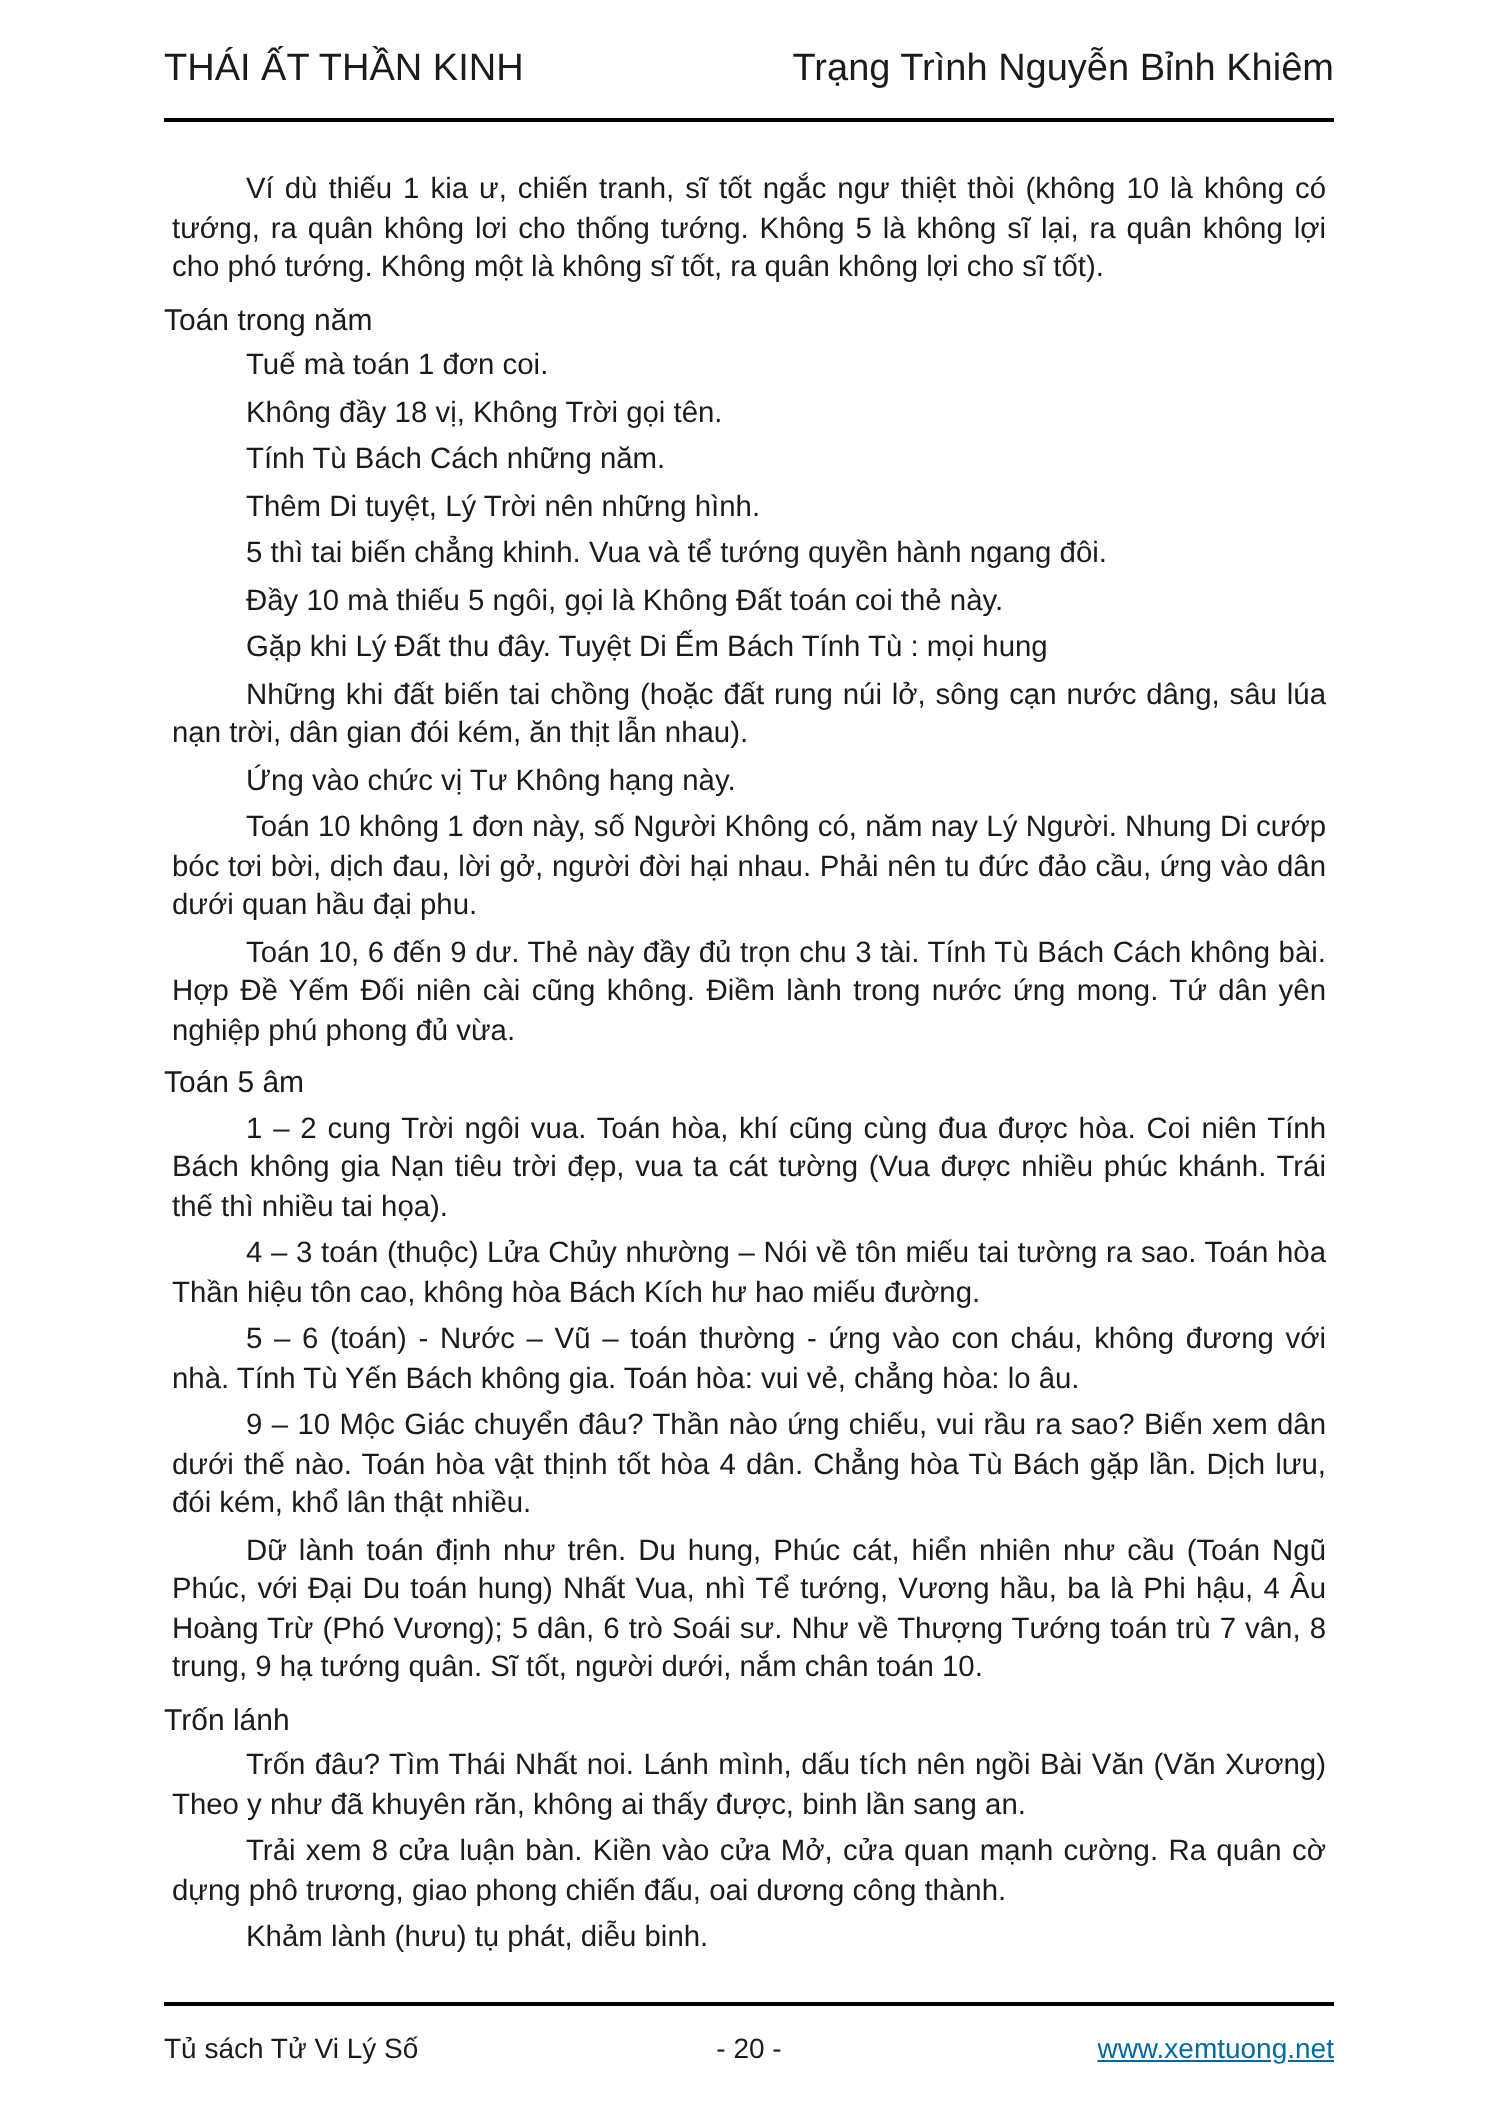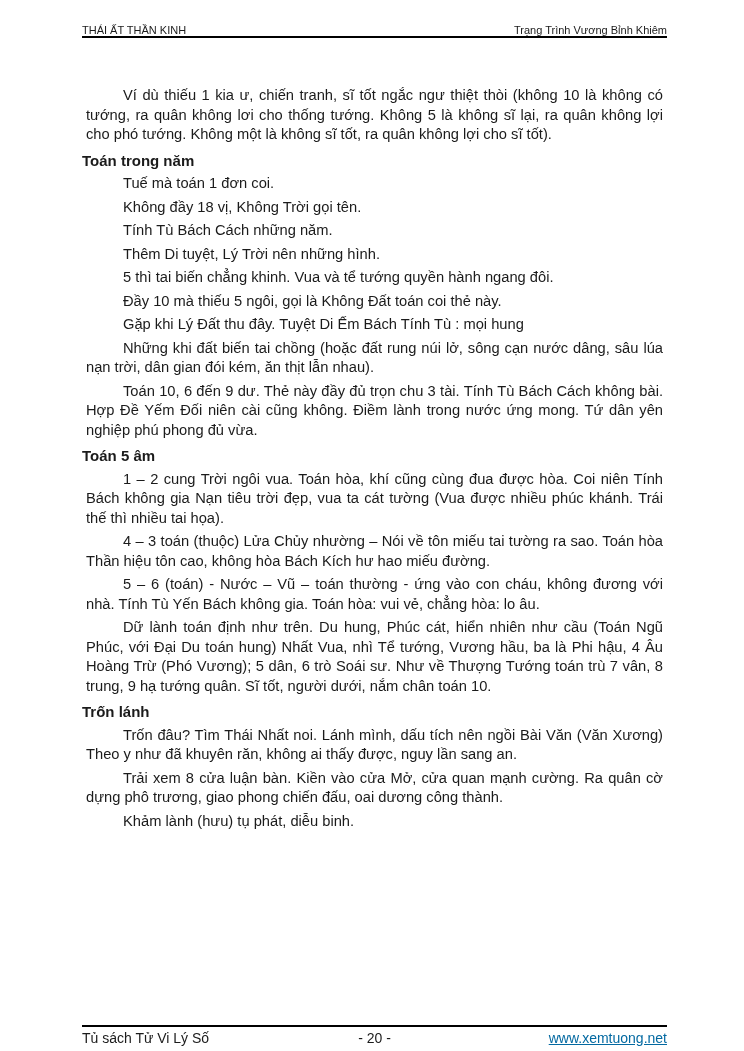--- a/index.html
+++ b/index.html
@@ -22,8 +22,8 @@
     display: flex;
     justify-content: space-between;
     align-items: flex-end;
-    font-size: 11px;
-    padding-bottom: 0;
+    font-size: 19px;
+    padding-bottom: 13px;
     border-bottom: 2.5px solid #000000;
     text-align: center;
   }

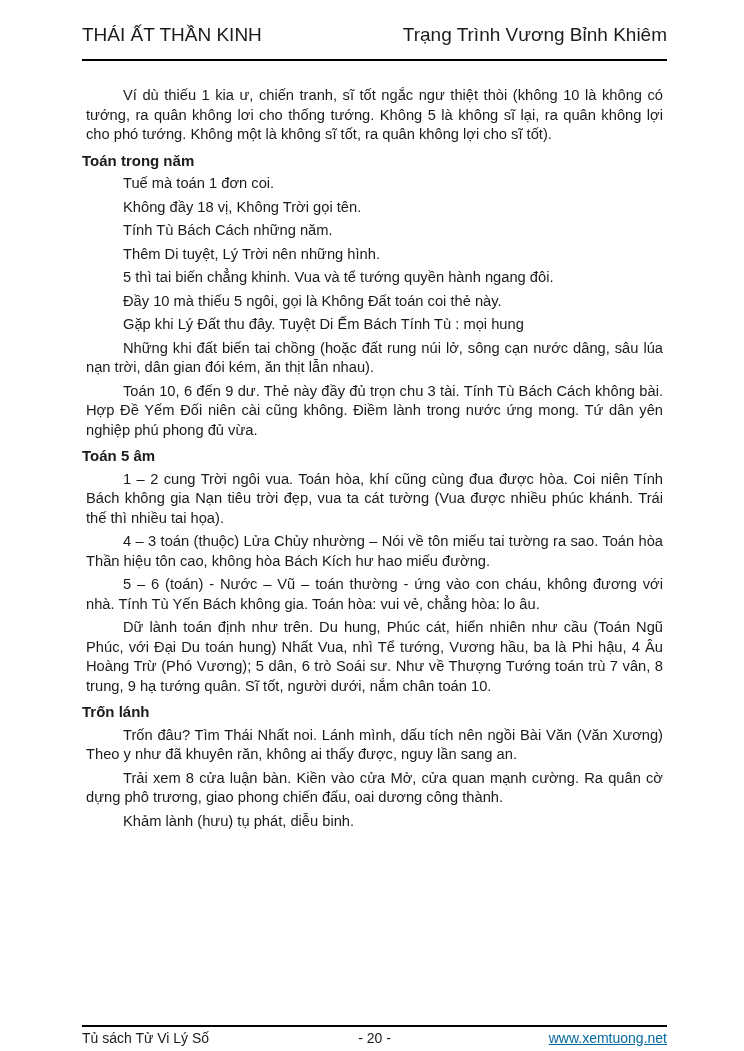--- a/index.html
+++ b/index.html
@@ -74,7 +74,7 @@
 
   <header class="page-header">
     <span>THÁI ẤT THẦN KINH</span>
-    <span>Trạng Trình Vương Bỉnh Khiêm</span>
+    <span>Trạng Trình Nguyễn Bỉnh Khiêm</span>
   </header>
 
   <main class="doc-body">

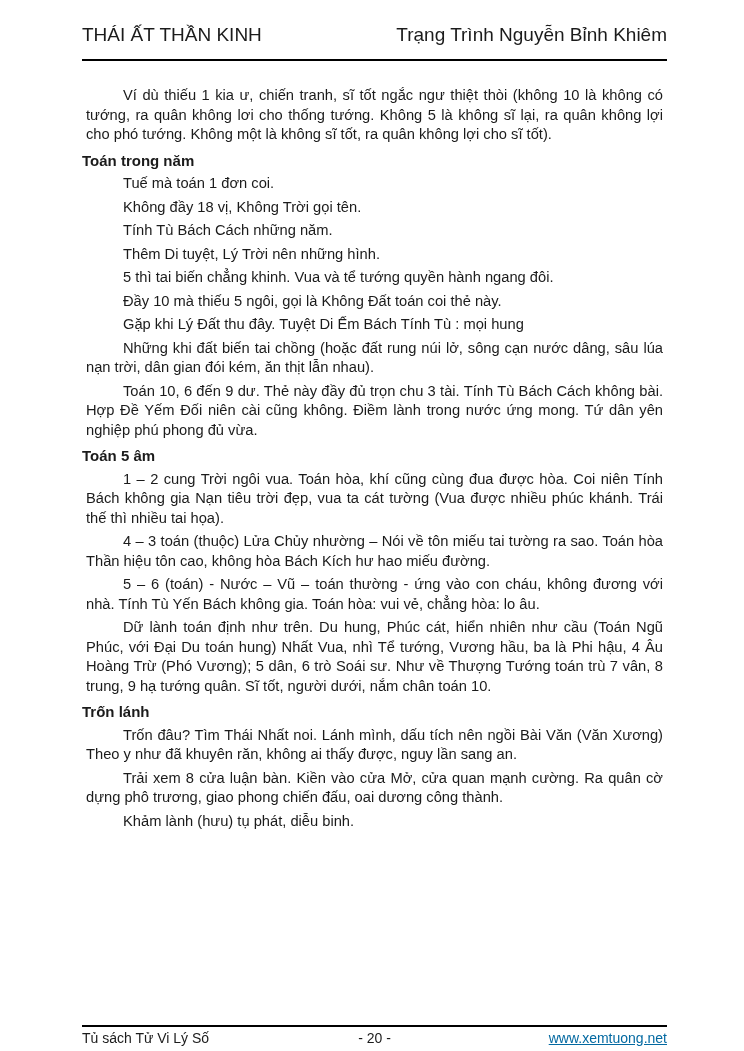--- a/index.html
+++ b/index.html
@@ -42,7 +42,7 @@
   }
   .doc-body h2.heading {
     font-size: 15px;
-    font-weight: bold;
+    font-weight: normal;
     margin: 6px 0 3px 0;
   }
   .page-footer {

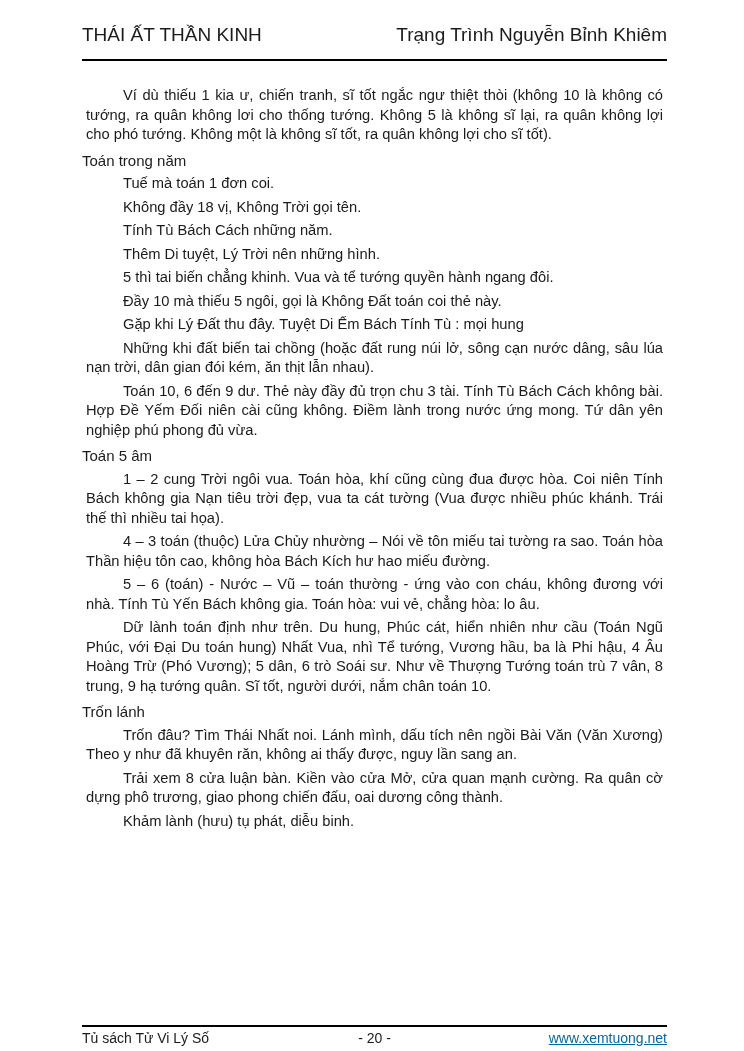--- a/index.html
+++ b/index.html
@@ -88,6 +88,7 @@
       <p class="para">Đầy 10 mà thiếu 5 ngôi, gọi là Không Đất toán coi thẻ này.</p>
       <p class="para">Gặp khi Lý Đất thu đây. Tuyệt Di Ếm Bách Tính Tù : mọi hung</p>
       <p class="para">Những khi đất biến tai chồng (hoặc đất rung núi lở, sông cạn nước dâng, sâu lúa nạn trời, dân gian đói kém, ăn thịt lẫn nhau).</p>
+      <p class="para">Ứng vào chức vị Tư Không hạng này.</p>
       <p class="para">Toán 10, 6 đến 9 dư. Thẻ này đầy đủ trọn chu 3 tài. Tính Tù Bách Cách không bài. Hợp Đề Yếm Đối niên cài cũng không. Điềm lành trong nước ứng mong. Tứ dân yên nghiệp phú phong đủ vừa.</p>
       <h2 class="heading">Toán 5 âm</h2>
       <p class="para">1 – 2 cung Trời ngôi vua. Toán hòa, khí cũng cùng đua được hòa. Coi niên Tính Bách không gia Nạn tiêu trời đẹp, vua ta cát tường (Vua được nhiều phúc khánh. Trái thế thì nhiều tai họa).</p>

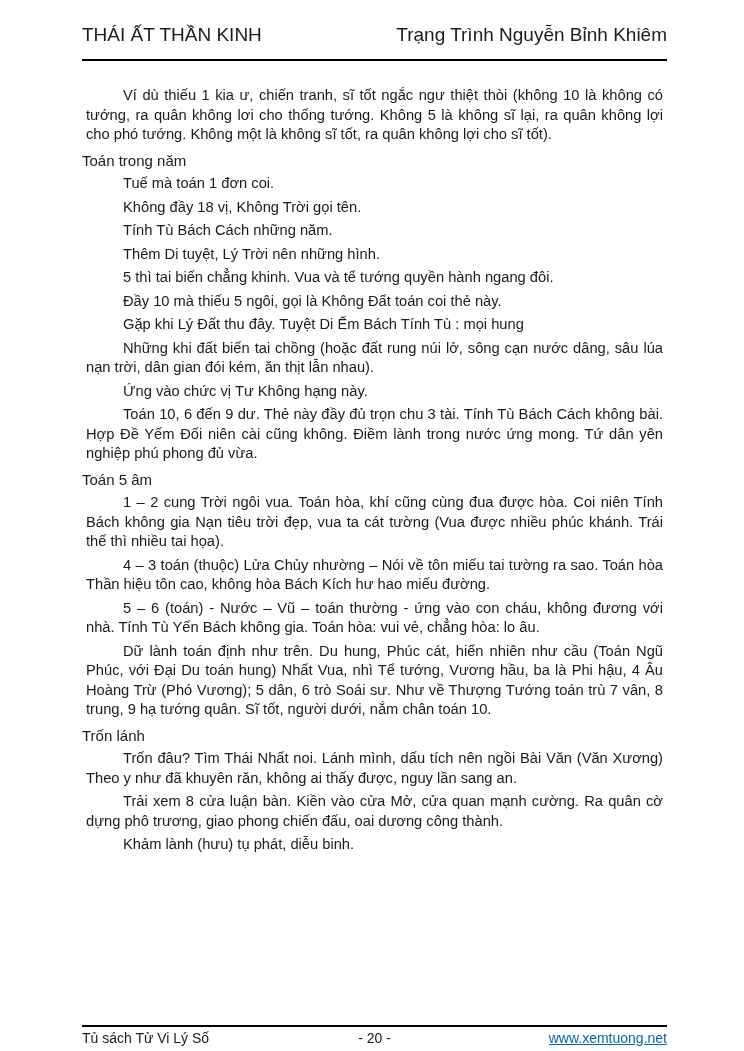--- a/index.html
+++ b/index.html
@@ -89,6 +89,7 @@
       <p class="para">Gặp khi Lý Đất thu đây. Tuyệt Di Ếm Bách Tính Tù : mọi hung</p>
       <p class="para">Những khi đất biến tai chồng (hoặc đất rung núi lở, sông cạn nước dâng, sâu lúa nạn trời, dân gian đói kém, ăn thịt lẫn nhau).</p>
       <p class="para">Ứng vào chức vị Tư Không hạng này.</p>
+      <p class="para">Toán 10 không 1 đơn này, số Người Không có, năm nay  Lý Người. Nhung Di cướp bóc tơi bời, dịch đau, lời gở, người đời hại nhau. Phải nên tu đức đảo cầu, ứng vào dân dưới quan hầu đại phu.</p>
       <p class="para">Toán 10, 6 đến 9 dư. Thẻ này đầy đủ trọn chu 3 tài. Tính Tù Bách Cách không bài. Hợp Đề Yếm Đối niên cài cũng không. Điềm lành trong nước ứng mong. Tứ dân yên nghiệp phú phong đủ vừa.</p>
       <h2 class="heading">Toán 5 âm</h2>
       <p class="para">1 – 2 cung Trời ngôi vua. Toán hòa, khí cũng cùng đua được hòa. Coi niên Tính Bách không gia Nạn tiêu trời đẹp, vua ta cát tường (Vua được nhiều phúc khánh. Trái thế thì nhiều tai họa).</p>

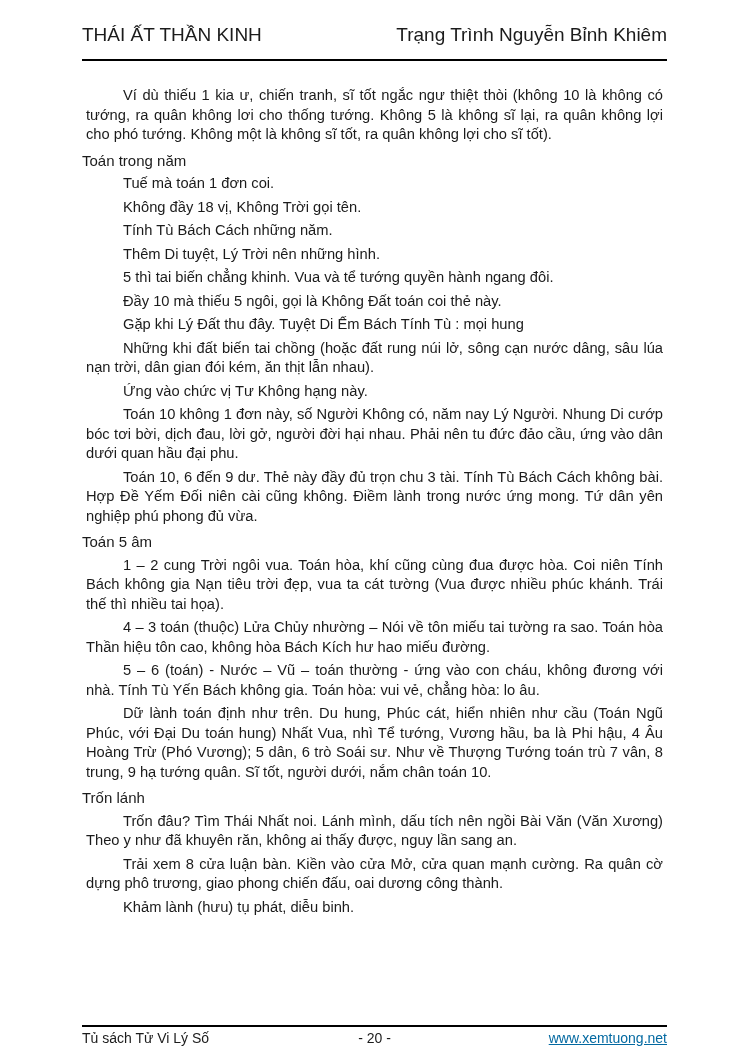--- a/index.html
+++ b/index.html
@@ -95,6 +95,7 @@
       <p class="para">1 – 2 cung Trời ngôi vua. Toán hòa, khí cũng cùng đua được hòa. Coi niên Tính Bách không gia Nạn tiêu trời đẹp, vua ta cát tường (Vua được nhiều phúc khánh. Trái thế thì nhiều tai họa).</p>
       <p class="para">4 – 3 toán (thuộc) Lửa Chủy nhường – Nói về tôn miếu tai tường ra sao. Toán hòa Thần hiệu tôn cao, không hòa Bách Kích hư hao miếu đường.</p>
       <p class="para">5 – 6 (toán) - Nước – Vũ – toán thường - ứng vào con cháu, không đương với nhà. Tính Tù Yến Bách không gia. Toán hòa: vui vẻ, chẳng hòa: lo âu.</p>
+      <p class="para">9 – 10 Mộc Giác chuyển đâu? Thần nào ứng chiếu, vui rầu ra sao? Biến xem dân dưới thế nào. Toán hòa vật thịnh tốt hòa 4 dân. Chẳng hòa Tù Bách gặp lần. Dịch lưu, đói kém, khổ lân thật nhiều.</p>
       <p class="para">Dữ lành toán định như trên. Du hung, Phúc cát, hiển nhiên như cầu (Toán Ngũ Phúc, với Đại Du toán hung) Nhất Vua, nhì Tể tướng, Vương hầu, ba là Phi hậu, 4 Âu Hoàng Trừ (Phó Vương); 5 dân, 6 trò Soái sư. Như về Thượng Tướng toán trù 7 vân, 8 trung, 9 hạ tướng quân. Sĩ tốt, người dưới, nắm chân toán 10.</p>
       <h2 class="heading">Trốn lánh</h2>
       <p class="para">Trốn đâu? Tìm Thái Nhất noi. Lánh mình, dấu tích nên ngồi Bài Văn (Văn Xương) Theo y như đã khuyên răn, không ai thấy được, nguy lần sang an.</p>

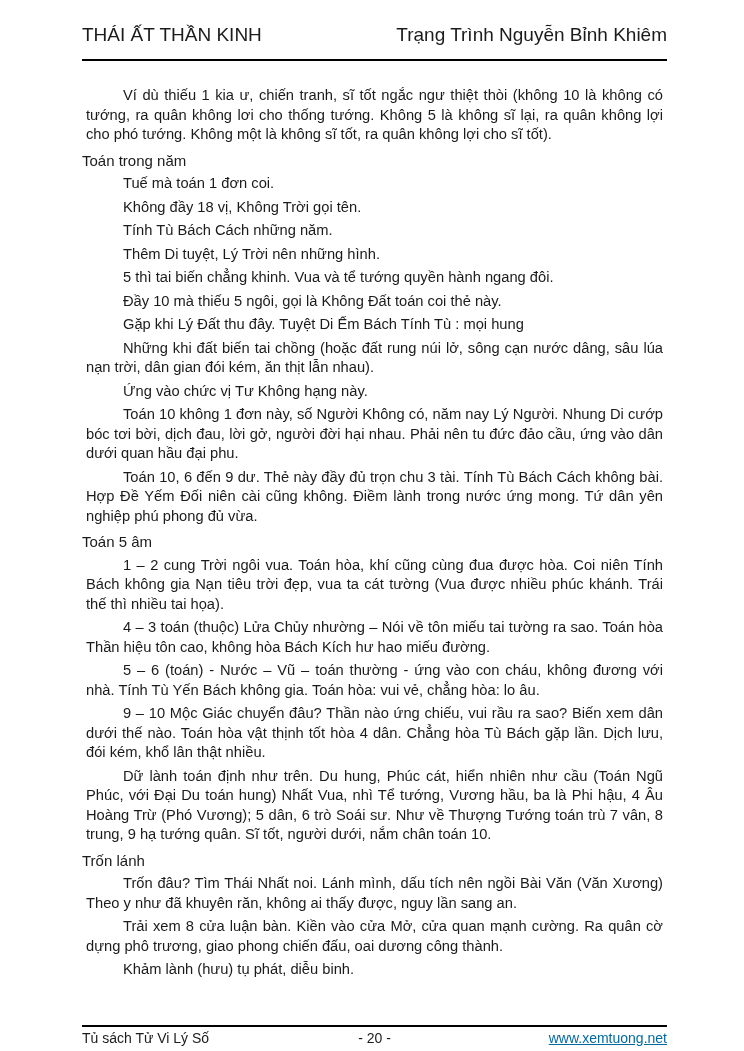--- a/index.html
+++ b/index.html
@@ -98,7 +98,7 @@
       <p class="para">9 – 10 Mộc Giác chuyển đâu? Thần nào ứng chiếu, vui rầu ra sao? Biến xem dân dưới thế nào. Toán hòa vật thịnh tốt hòa 4 dân. Chẳng hòa Tù Bách gặp lần. Dịch lưu, đói kém, khổ lân thật nhiều.</p>
       <p class="para">Dữ lành toán định như trên. Du hung, Phúc cát, hiển nhiên như cầu (Toán Ngũ Phúc, với Đại Du toán hung) Nhất Vua, nhì Tể tướng, Vương hầu, ba là Phi hậu, 4 Âu Hoàng Trừ (Phó Vương); 5 dân, 6 trò Soái sư. Như về Thượng Tướng toán trù 7 vân, 8 trung, 9 hạ tướng quân. Sĩ tốt, người dưới, nắm chân toán 10.</p>
       <h2 class="heading">Trốn lánh</h2>
-      <p class="para">Trốn đâu? Tìm Thái Nhất noi. Lánh mình, dấu tích nên ngồi Bài Văn (Văn Xương) Theo y như đã khuyên răn, không ai thấy được, nguy lần sang an.</p>
+      <p class="para">Trốn đâu? Tìm Thái Nhất noi. Lánh mình, dấu tích nên ngồi Bài Văn (Văn Xương) Theo y như đã khuyên răn, không ai thấy được, binh lần sang an.</p>
       <p class="para">Trải xem 8 cửa luận bàn. Kiền vào cửa Mở, cửa quan mạnh cường. Ra quân cờ dựng phô trương, giao phong chiến đấu, oai dương công thành.</p>
       <p class="para">Khảm lành (hưu) tụ phát, diễu binh.</p>
     </main>

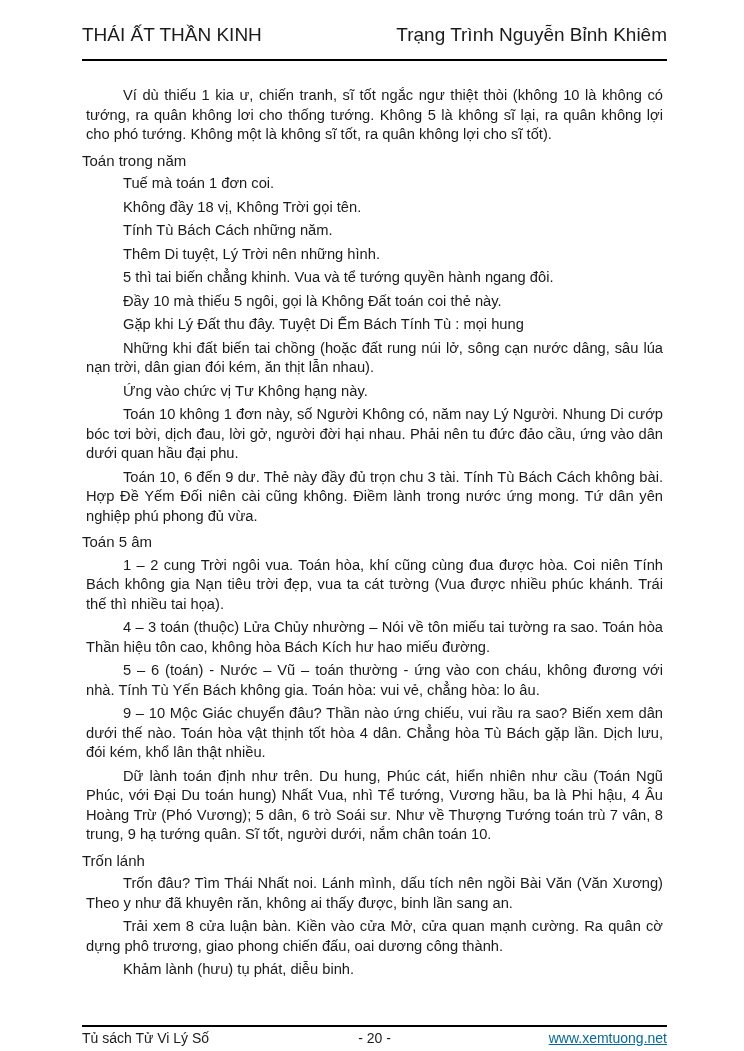--- a/index.html
+++ b/index.html
@@ -54,9 +54,8 @@
     justify-content: space-between;
     align-items: flex-start;
     font-size: 14px;
-    padding-top: 3px;
+    padding-top: 13px;
     border-top: 2px solid #000000;
-    margin-top: 24px;
   }
   .page-footer .f-left  { flex: 1; text-align: left; }
   .page-footer .f-center{ flex: 1; text-align: center; }

